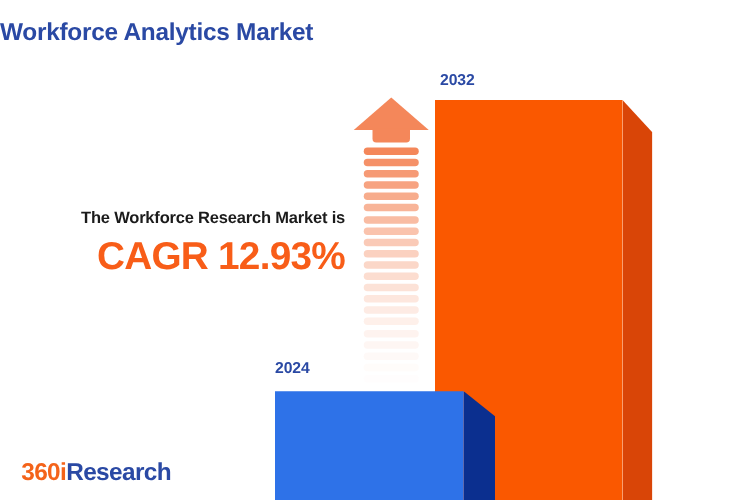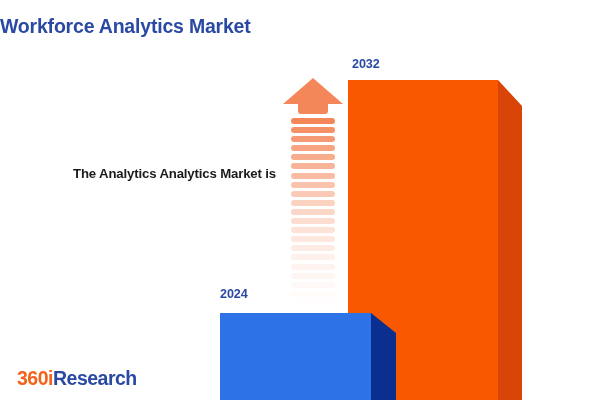--- a/index.html
+++ b/index.html
@@ -216,7 +216,7 @@
   <div class="chart-title">Workforce Analytics Market</div>
 
   <div class="statement">
-    <div class="statement-line">The Analytics Analytics Market is</div>
+    <div class="statement-line">The Workforce Research Market is</div>
   </div>
 
   <div class="arrow-graphic">

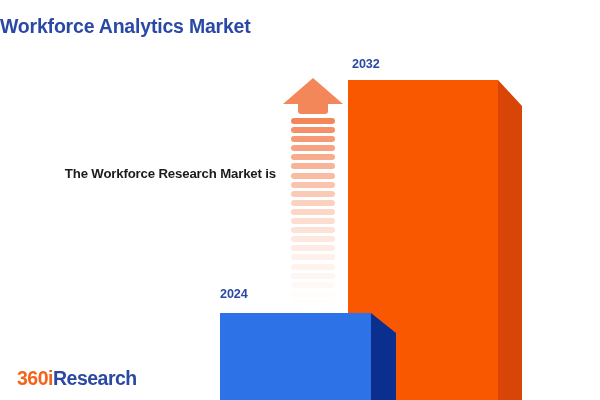--- a/index.html
+++ b/index.html
@@ -217,6 +217,7 @@
 
   <div class="statement">
     <div class="statement-line">The Workforce Research Market is</div>
+    <div class="cagr-value">CAGR 12.93%</div>
   </div>
 
   <div class="arrow-graphic">

